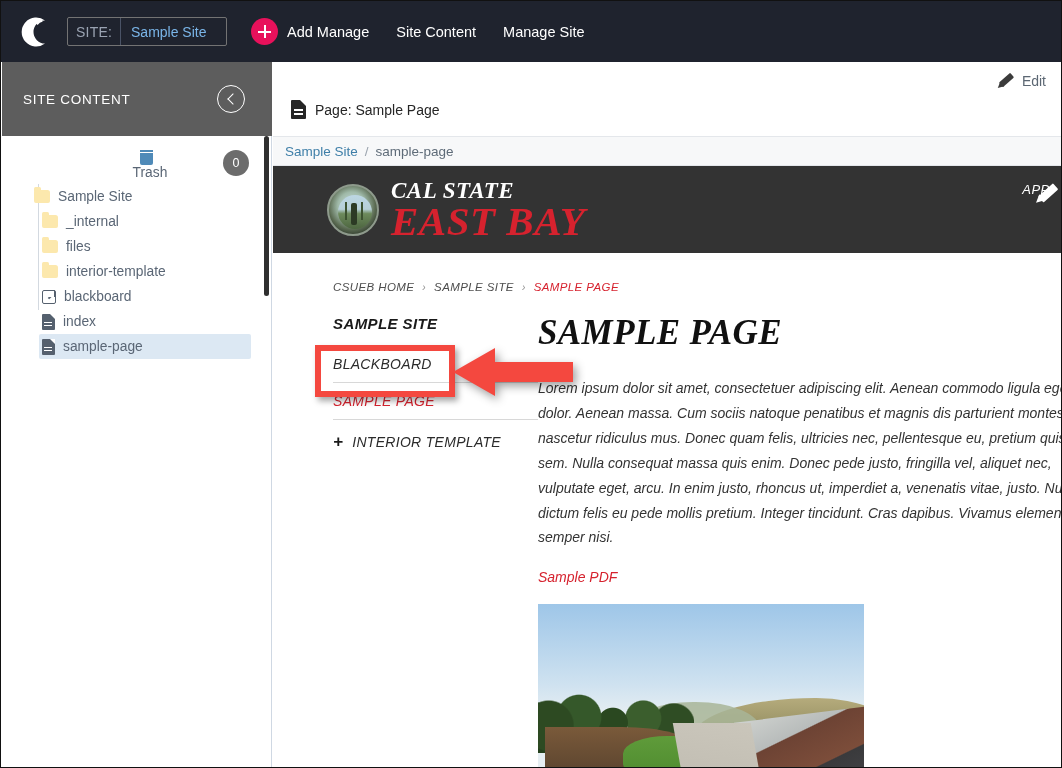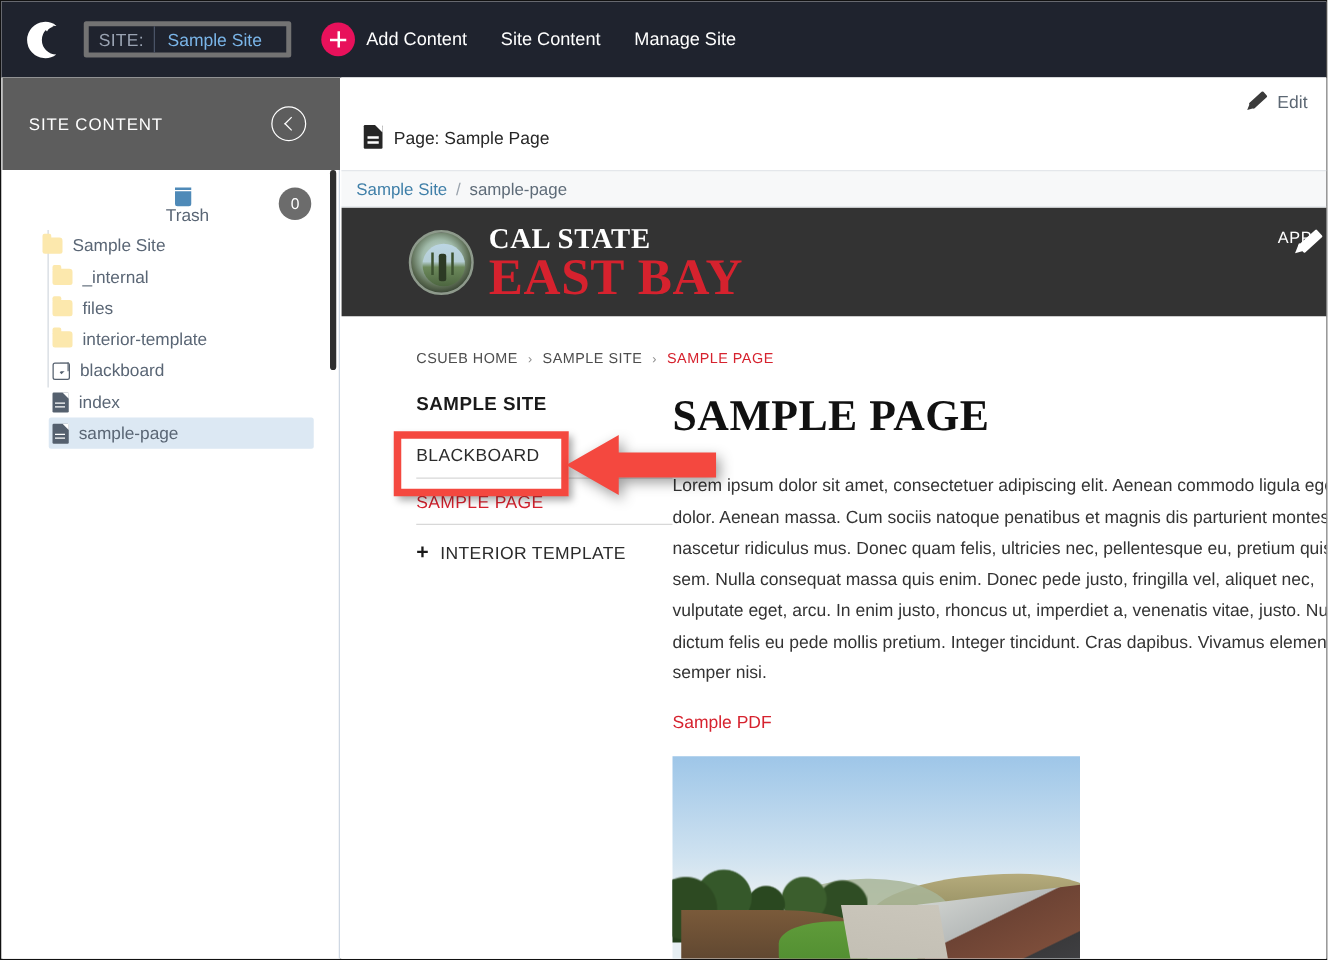--- a/index.html
+++ b/index.html
@@ -33,7 +33,7 @@
   .site-field {
     display: flex; align-items: stretch;
     height: 29px;
-    border: 4px solid #737373;
+    border: 1px solid #737373;
     border-radius: 2px;
     flex: 0 0 auto;
   }

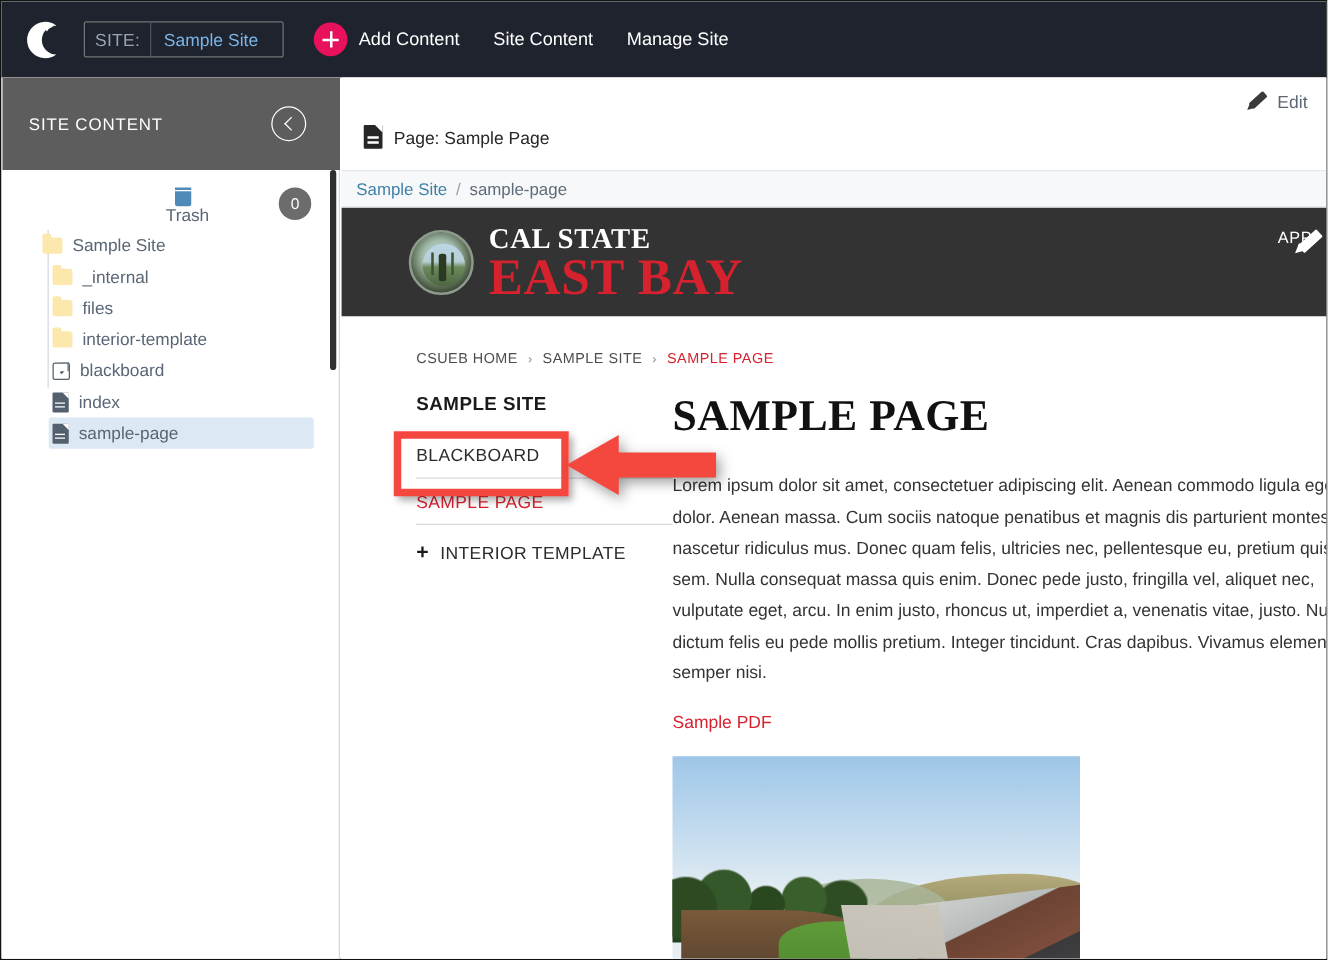--- a/index.html
+++ b/index.html
@@ -444,7 +444,7 @@
 
     <div class="add-content">
       <span class="plus-circle"></span>
-      <span>Add Content</span>
+      <span>Add Manage</span>
     </div>
 
     <span class="nav-link">Site Content</span>

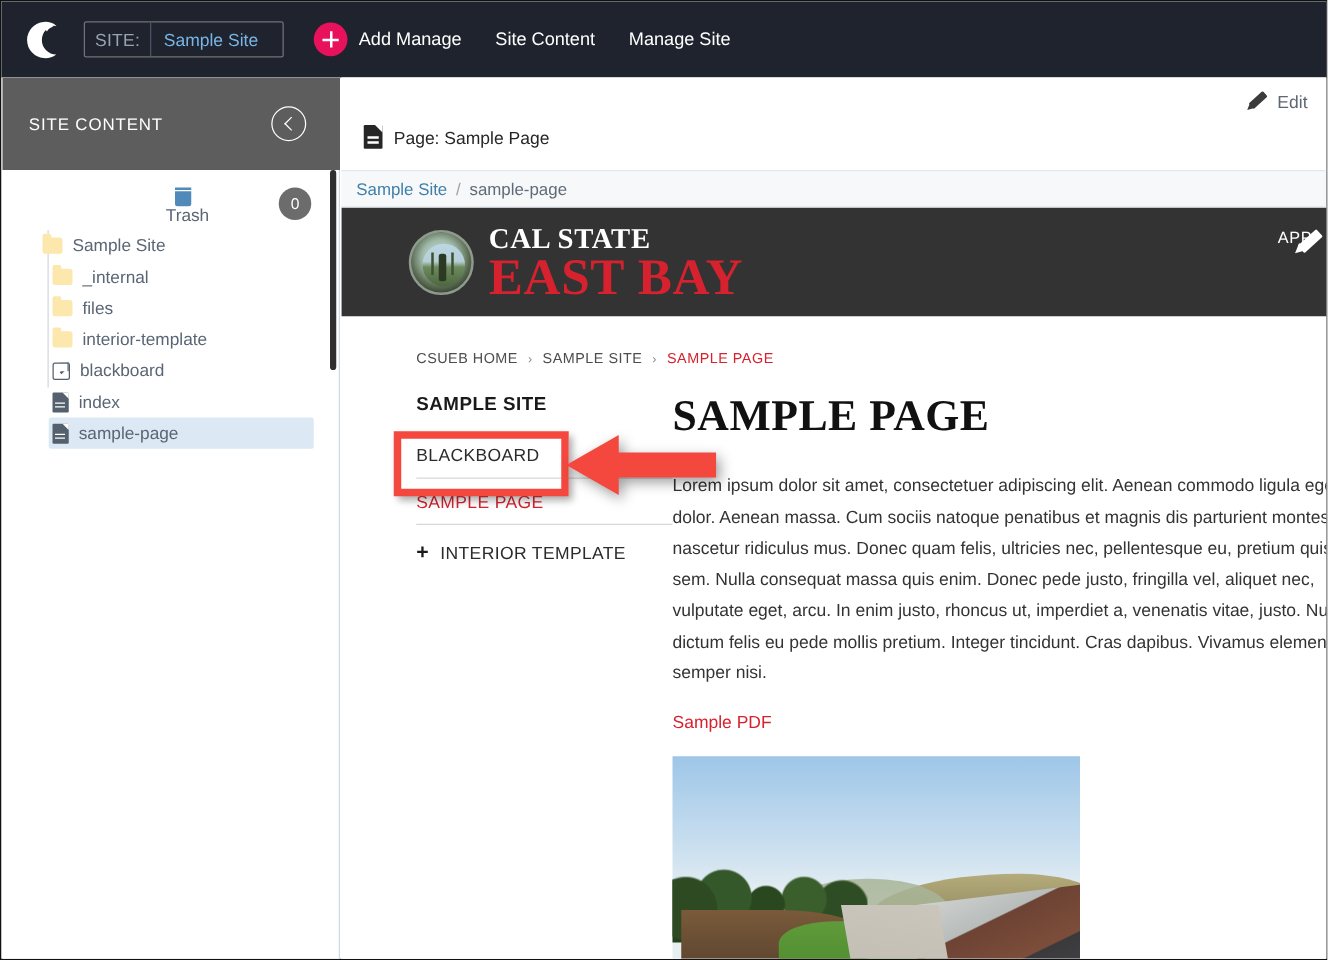--- a/index.html
+++ b/index.html
@@ -241,7 +241,7 @@
   
   .preview {
     position: relative; width: 789px;
-    height: 601px; background: #fff; overflow: hidden;
+    height: 601px; background: #fff; overflow: hidden; font-style: italic;
   }
   .site-banner {
     height: 87px; background: #333333;

